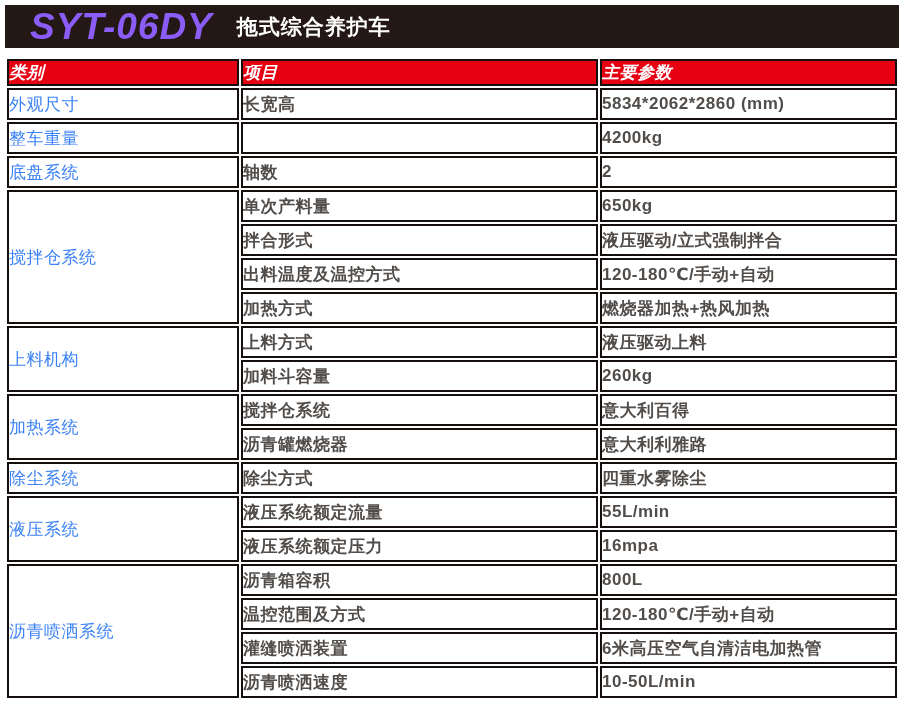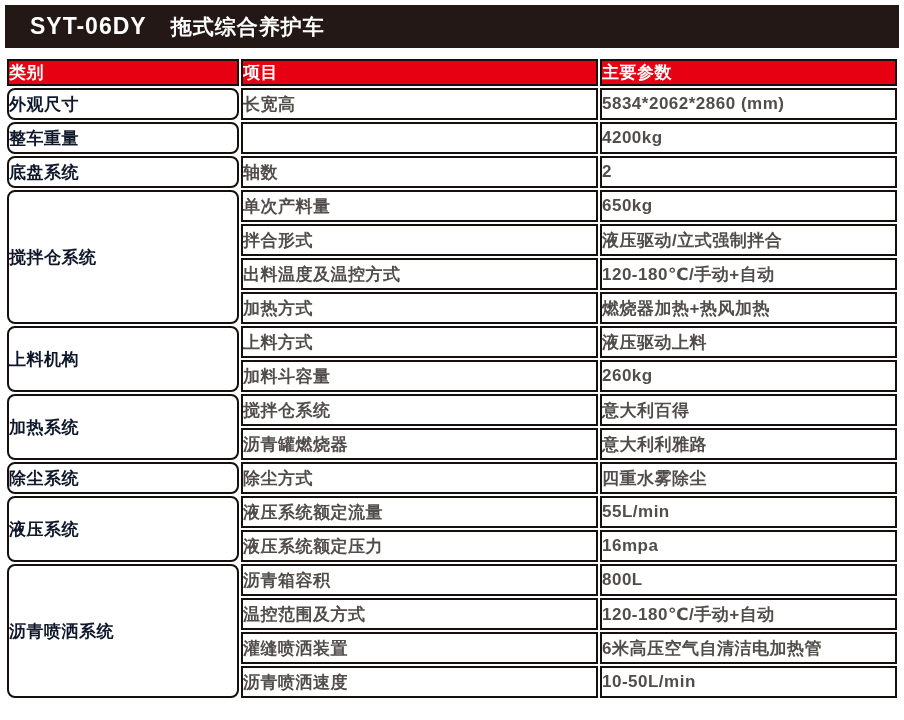--- a/index.html
+++ b/index.html
@@ -26,9 +26,10 @@
     margin-bottom: 9px;
   }
   .model {
-    color: #ffffff;
-    font-size: 23px;
+    color: #8b5cf6;
+    font-size: 37px;
     font-weight: bold;
+    font-style: italic;
     letter-spacing: 1px;
     line-height: 1;
   }

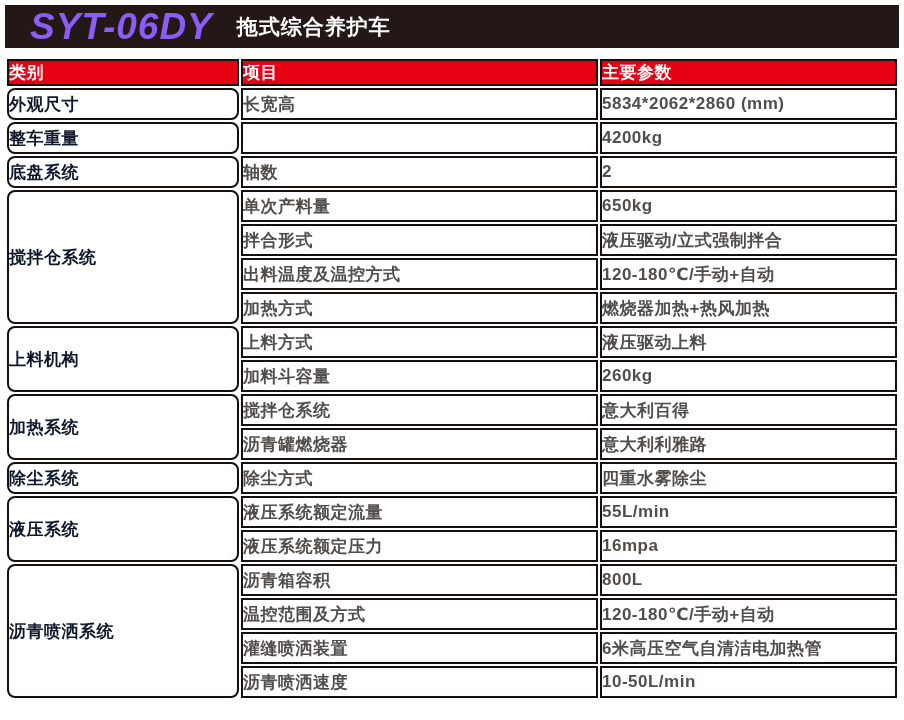--- a/index.html
+++ b/index.html
@@ -64,6 +64,7 @@
     font-weight: bold;
     height: 19px;
     text-align: left;
+    font-style: italic;
   }
   table.spec td { height: 32px; background: #ffffff; }
   th.c1, td.cat  { padding-left: 20px; }

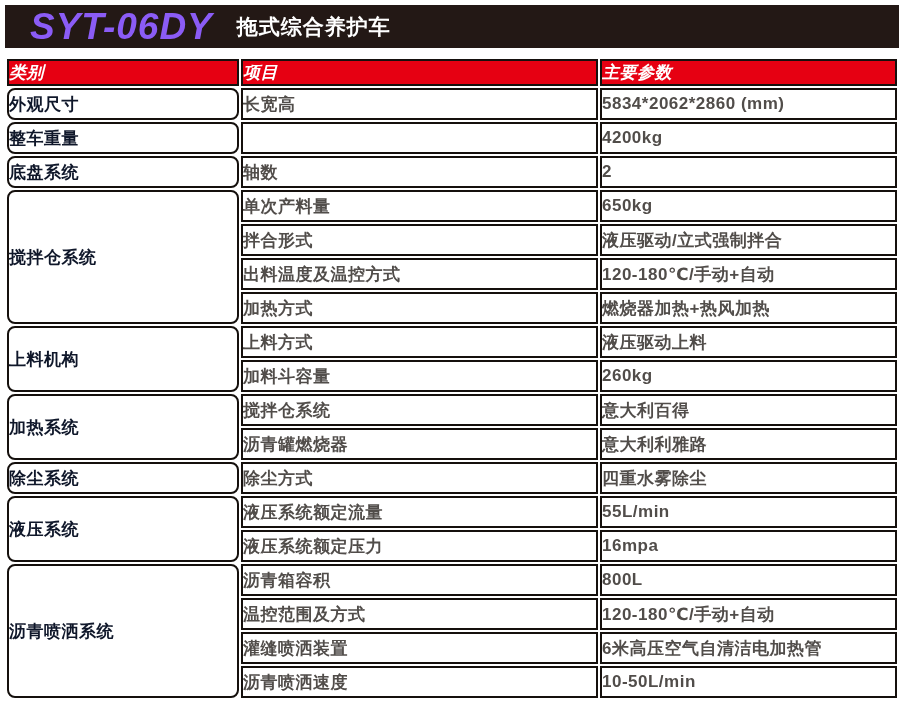--- a/index.html
+++ b/index.html
@@ -72,9 +72,8 @@
   th.c3, td.val  { padding-left: 58px; margin-left: 29px; }
   td.cat {
     background: #F39800;
-    color: #0f172a;
-    font-weight: bold;
-    border-radius: 8px;
+    color: #3b82f6;
+    font-weight: normal;
   }
   td.item, td.val {
     color: #514d4a;

